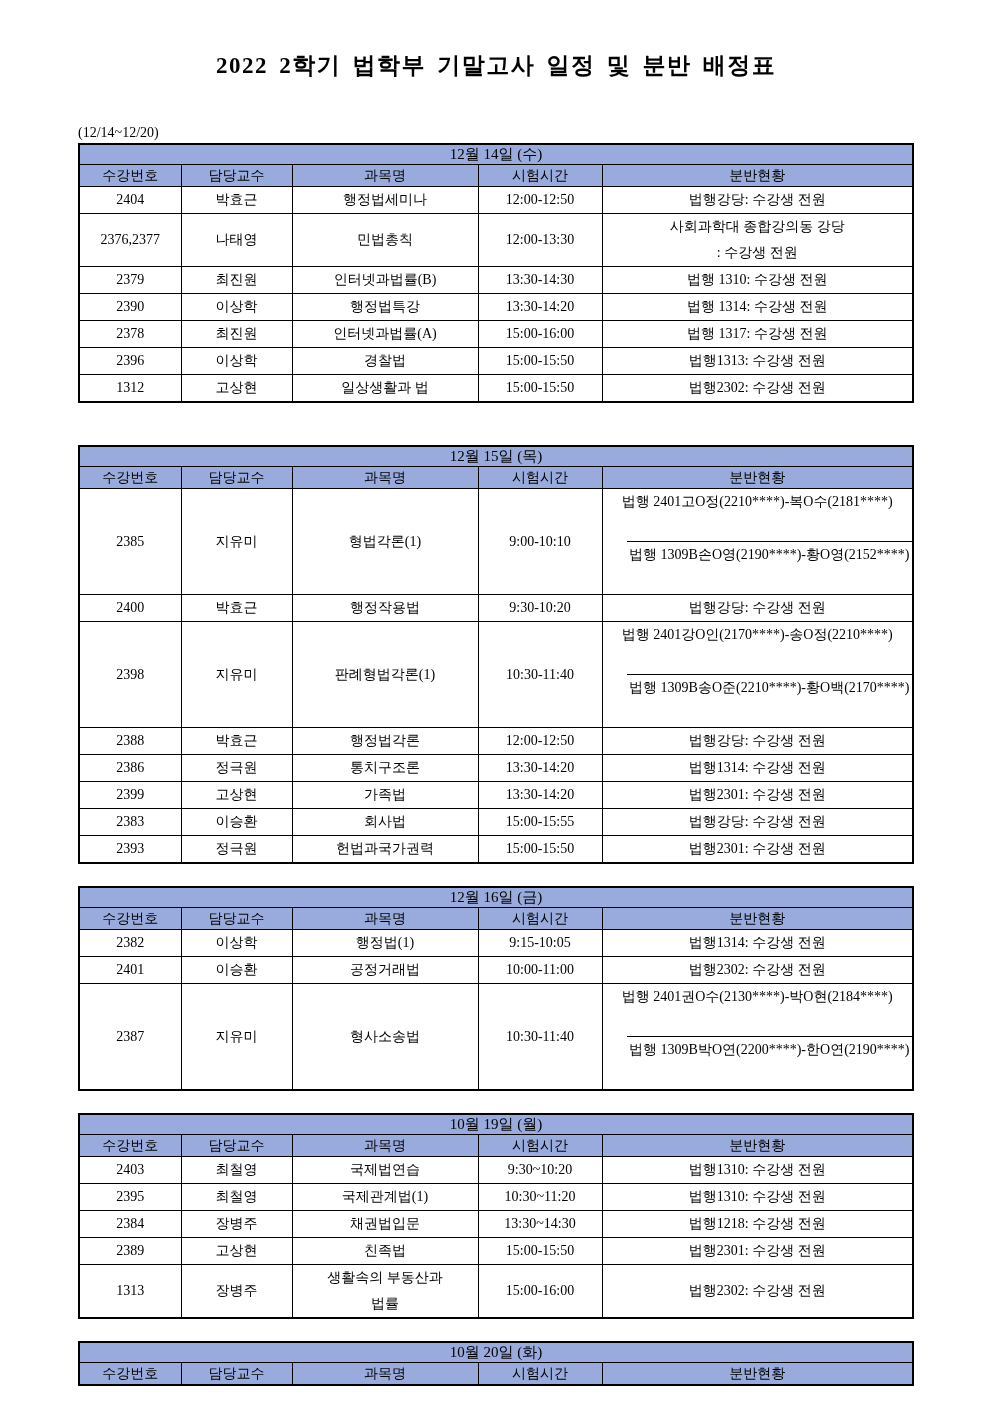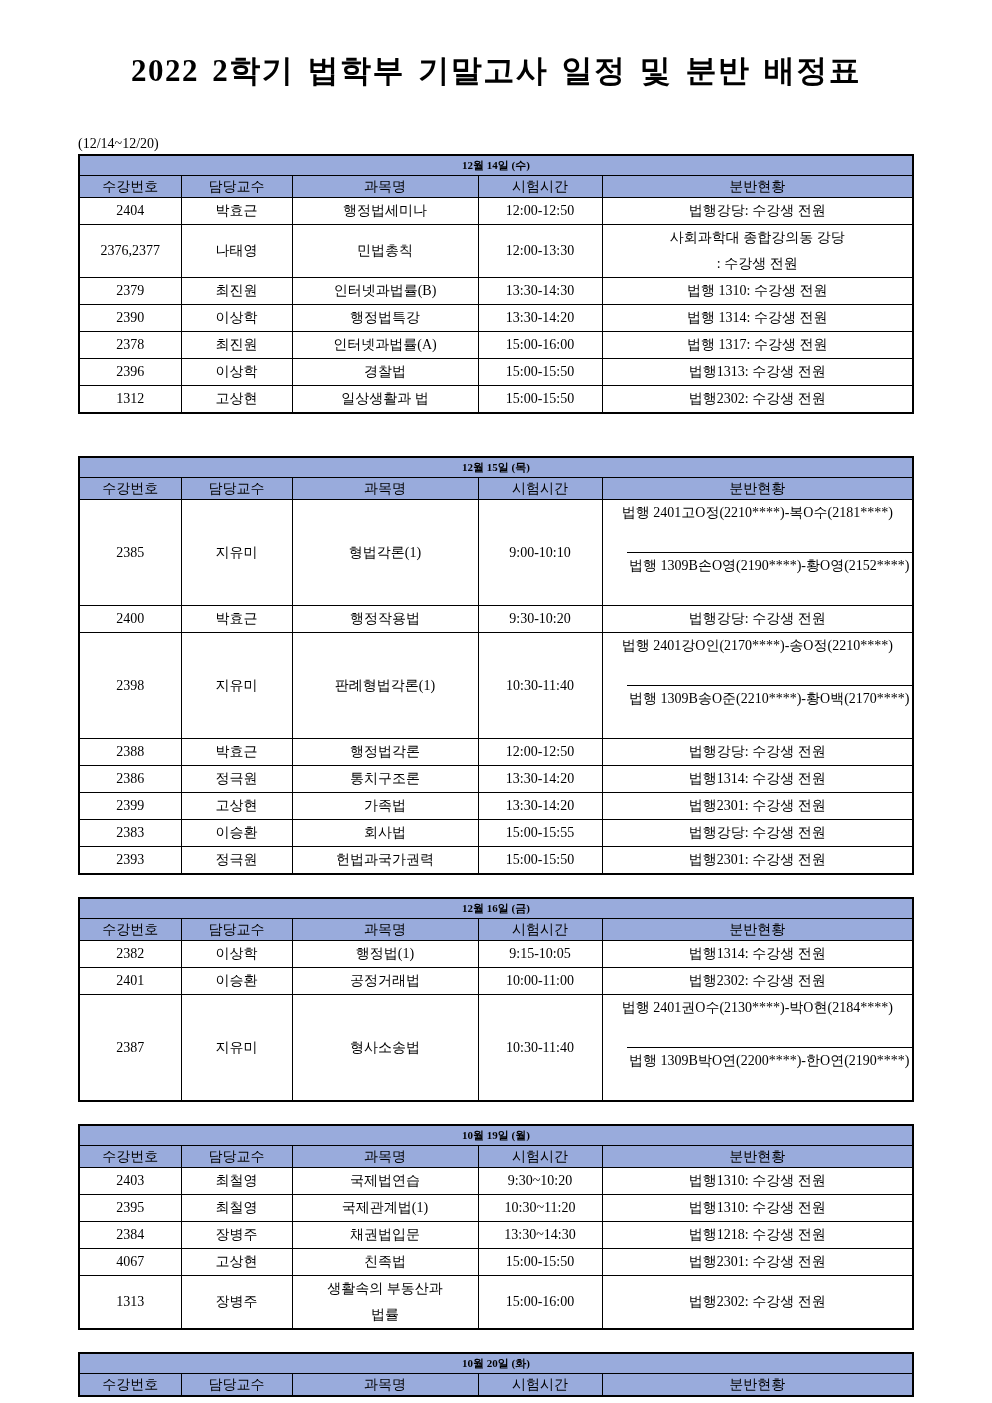--- a/index.html
+++ b/index.html
@@ -23,7 +23,7 @@
   .title {
     margin: 0;
     text-align: center;
-    font-size: 31px;
+    font-size: 23px;
     font-weight: bold;
     letter-spacing: 1.5px;
     word-spacing: 4px;

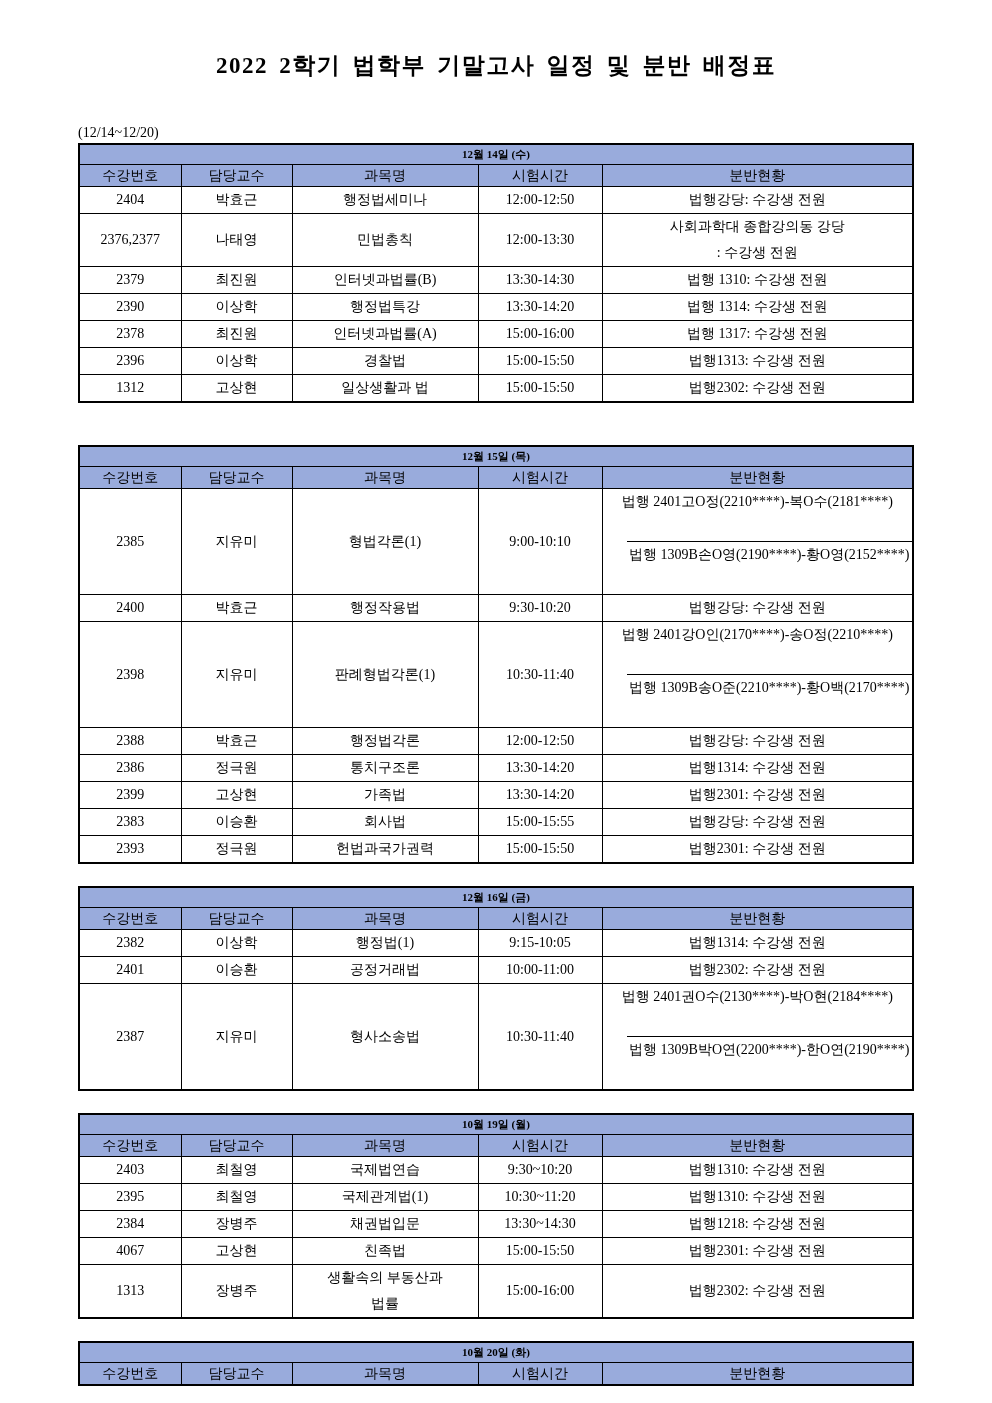--- a/index.html
+++ b/index.html
@@ -56,8 +56,8 @@
   }
   td.date-cell {
     background: var(--hdr);
-    font-weight: bold;
-    font-size: 11px;
+    font-weight: normal;
+    font-size: 15px;
     text-align: left;
     padding: 2px 10px;
     height: 19px;

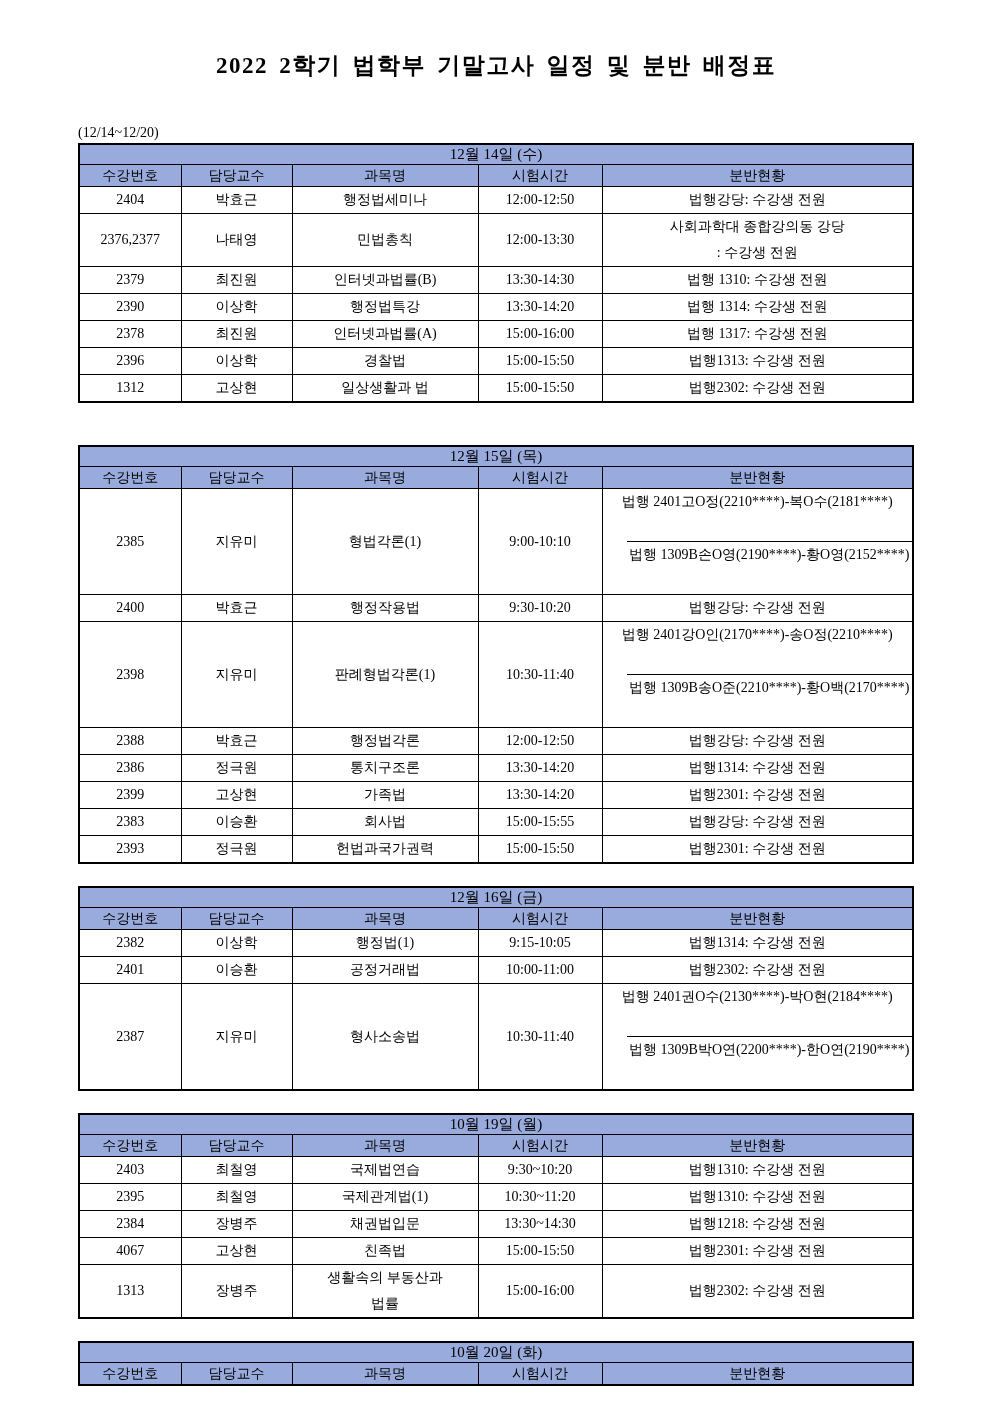--- a/index.html
+++ b/index.html
@@ -353,7 +353,7 @@
             <td class="cell">법행1218: 수강생 전원</td>
           </tr>
           <tr class="data-row">
-            <td class="cell">4067</td>
+            <td class="cell">2389</td>
             <td class="cell">고상현</td>
             <td class="cell">친족법</td>
             <td class="cell">15:00-15:50</td>

